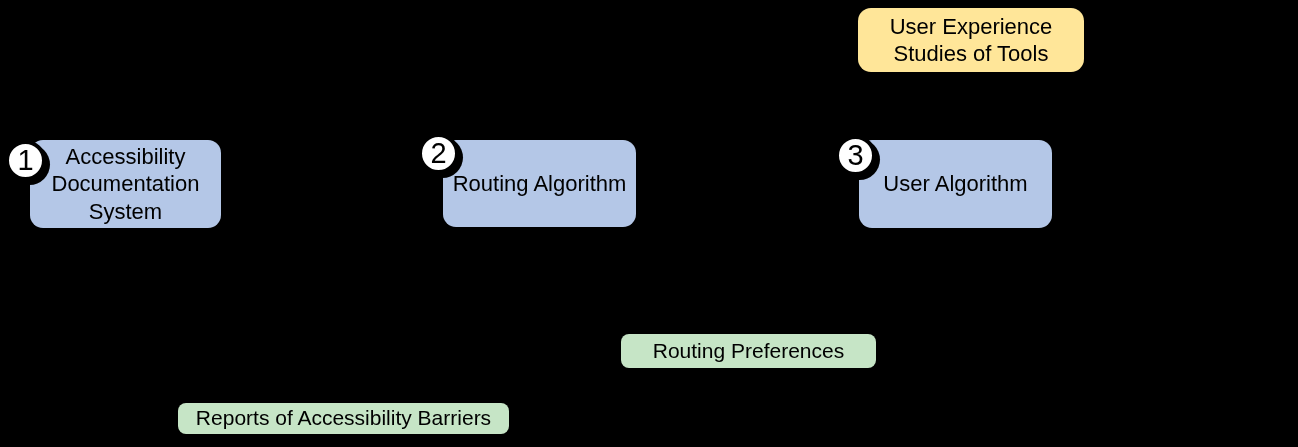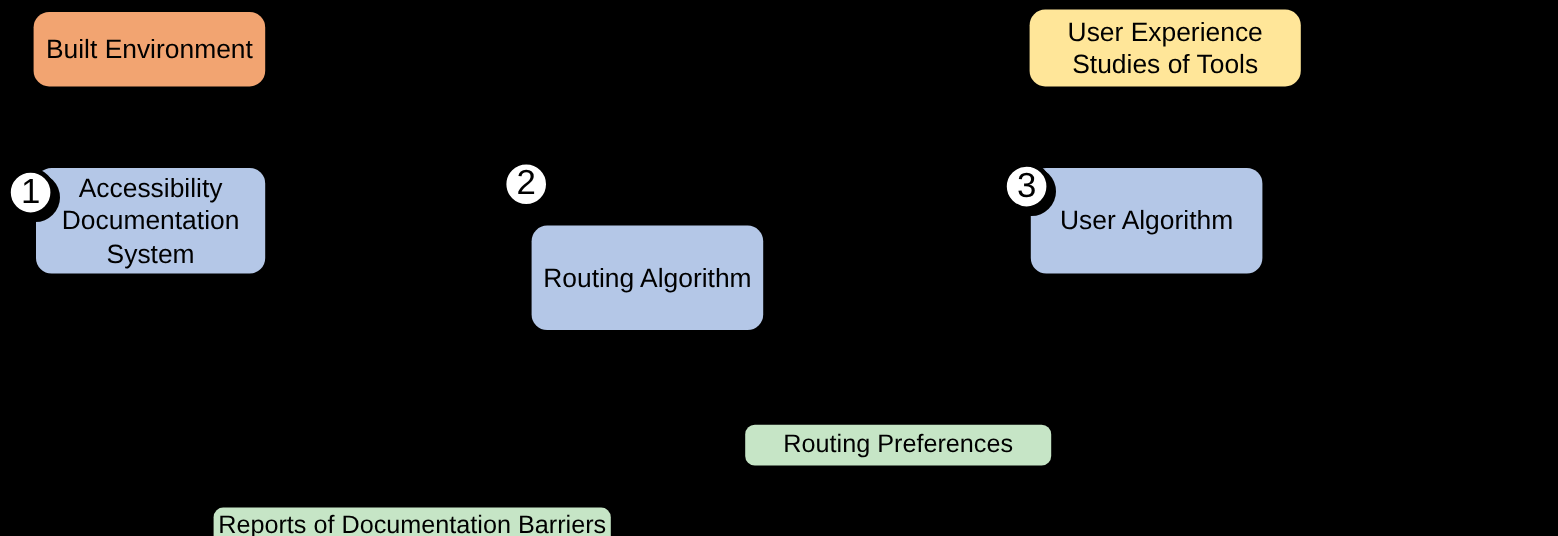--- a/index.html
+++ b/index.html
@@ -51,9 +51,6 @@
 
 <div class="canvas">
 
-  <div class="node node-rounded orange" style="left: 28px; top: 10px; width: 193px; height: 62px; background: rgb(242, 164, 113);">
-    <span class="label">Built Environment</span>
-  </div>
 
   <div class="node node-rounded yellow" style="left: 858px; top: 8px; width: 226px; height: 64px; padding: 0px 12px; background: rgb(255, 230, 153);">
     <span class="label">User Experience Studies of Tools</span>

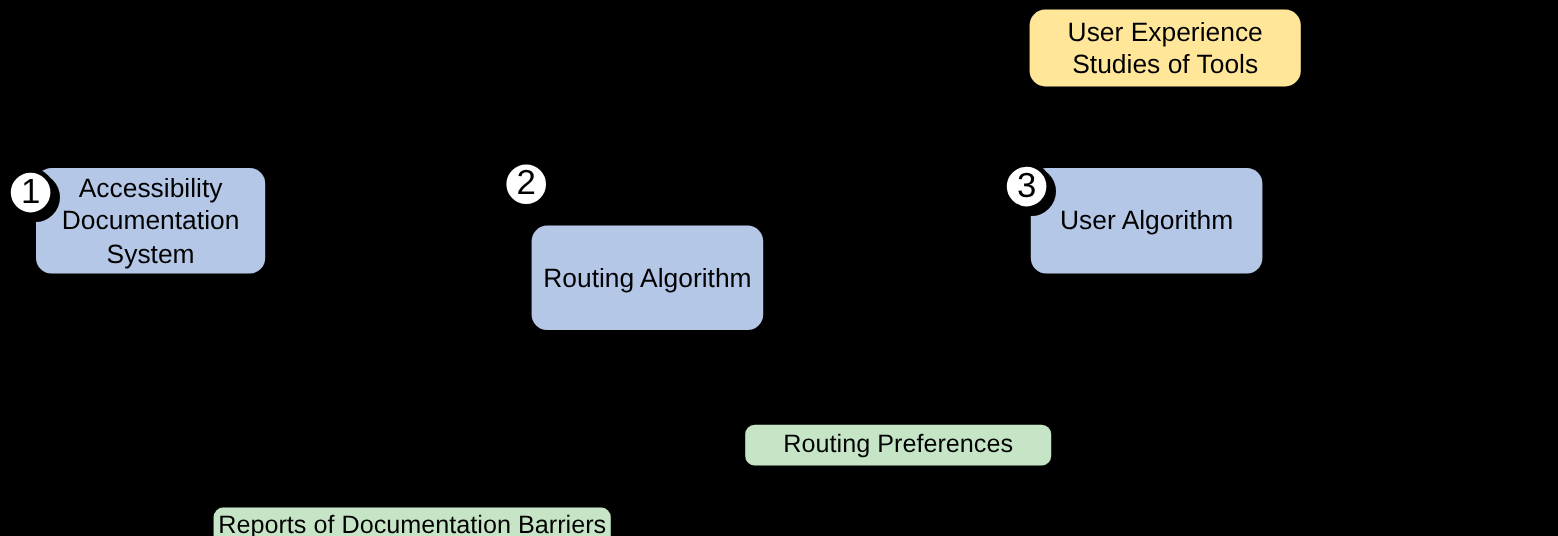--- a/index.html
+++ b/index.html
@@ -60,7 +60,7 @@
     <span class="label">Accessibility Documentation System</span>
   </div>
 
-  <div class="node node-rounded blue" style="left: 443px; top: 140px; width: 193px; height: 87px; background: rgb(180, 199, 231); margin-top: 48px;">
+  <div class="node node-rounded blue" style="left: 443px; top: 140px; width: 193px; height: 87px; background: rgb(180, 199, 231);">
     <span class="label">Routing Algorithm</span>
   </div>
 

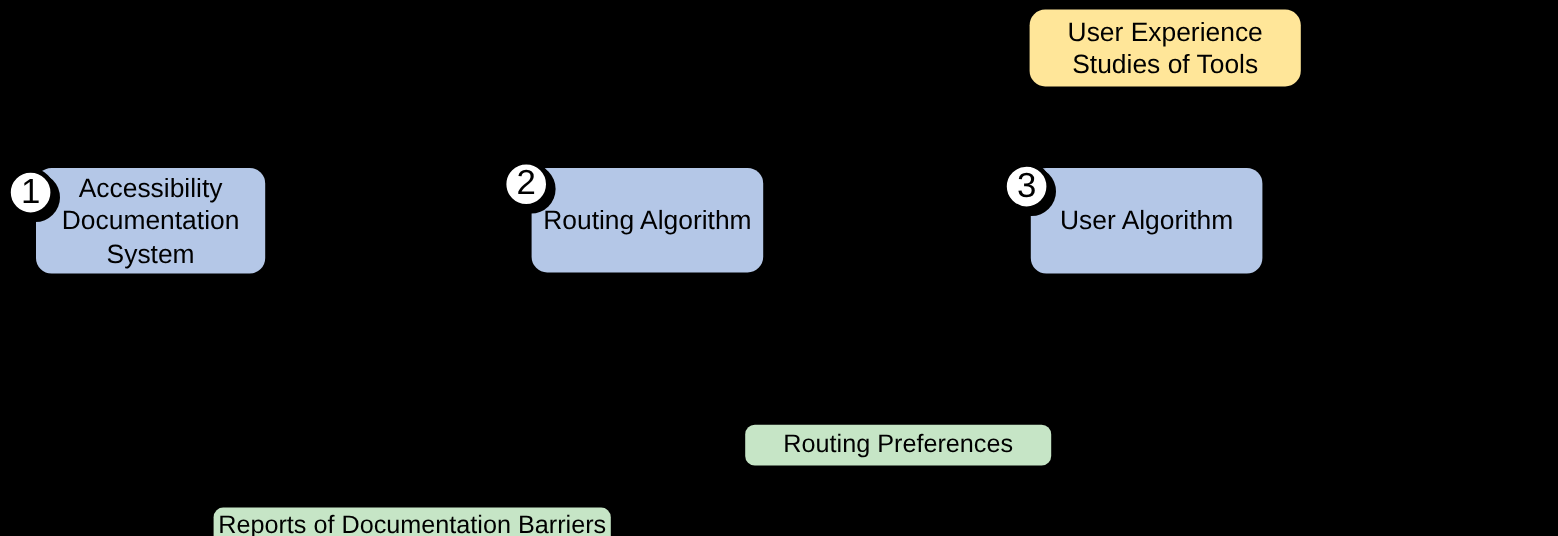--- a/index.html
+++ b/index.html
@@ -25,7 +25,7 @@
   }
   .node .label { display: block; }
   .node-rounded { border-radius: 13px; }
-  .node-pill    { border-radius: 8px; font-size: 21px; margin-top: 20px; }
+  .node-pill    { border-radius: 8px; font-size: 21px; }
   .orange { background: #F2A471; }
   .blue   { background: #B4C7E7; }
   .yellow { background: #FFE699; }

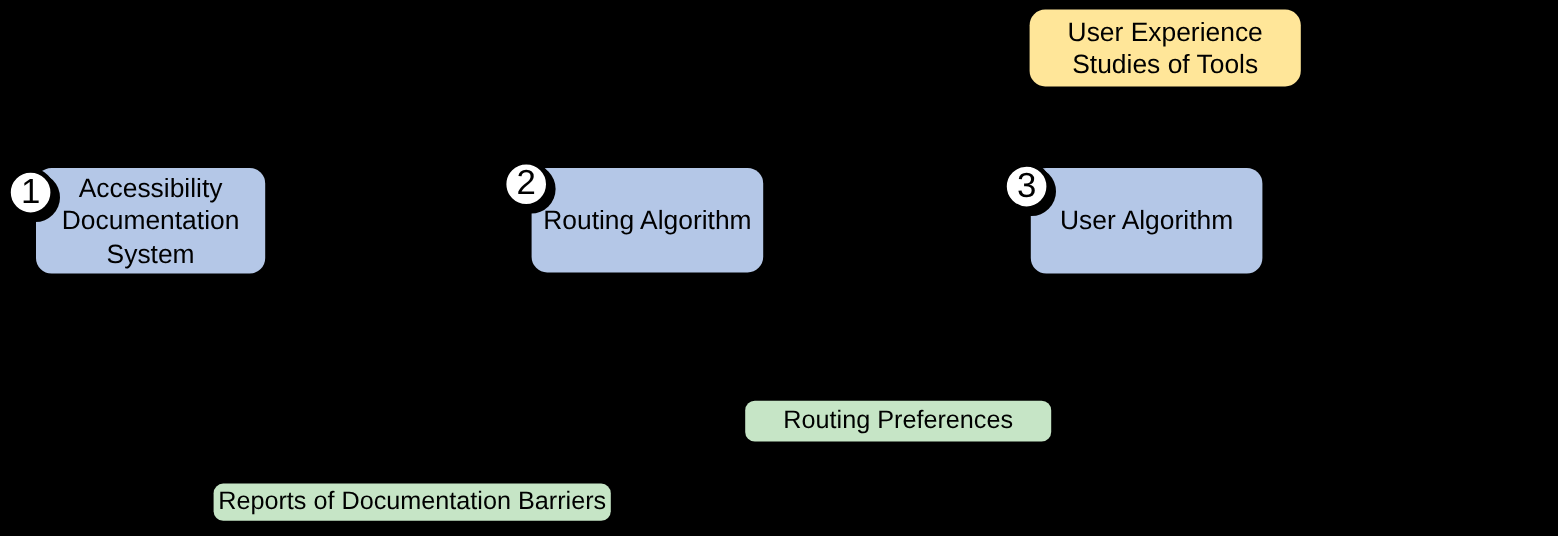--- a/index.html
+++ b/index.html
@@ -83,7 +83,7 @@
   </div>
 
   <div class="node node-pill green" style="left: 178px; top: 403px; width: 331px; height: 31px; background: rgb(198, 229, 198);">
-    <span class="label">Reports of Documentation Barriers</span>
+    <span class="label">Reports of Accessibility Barriers</span>
   </div>
 
 </div>

